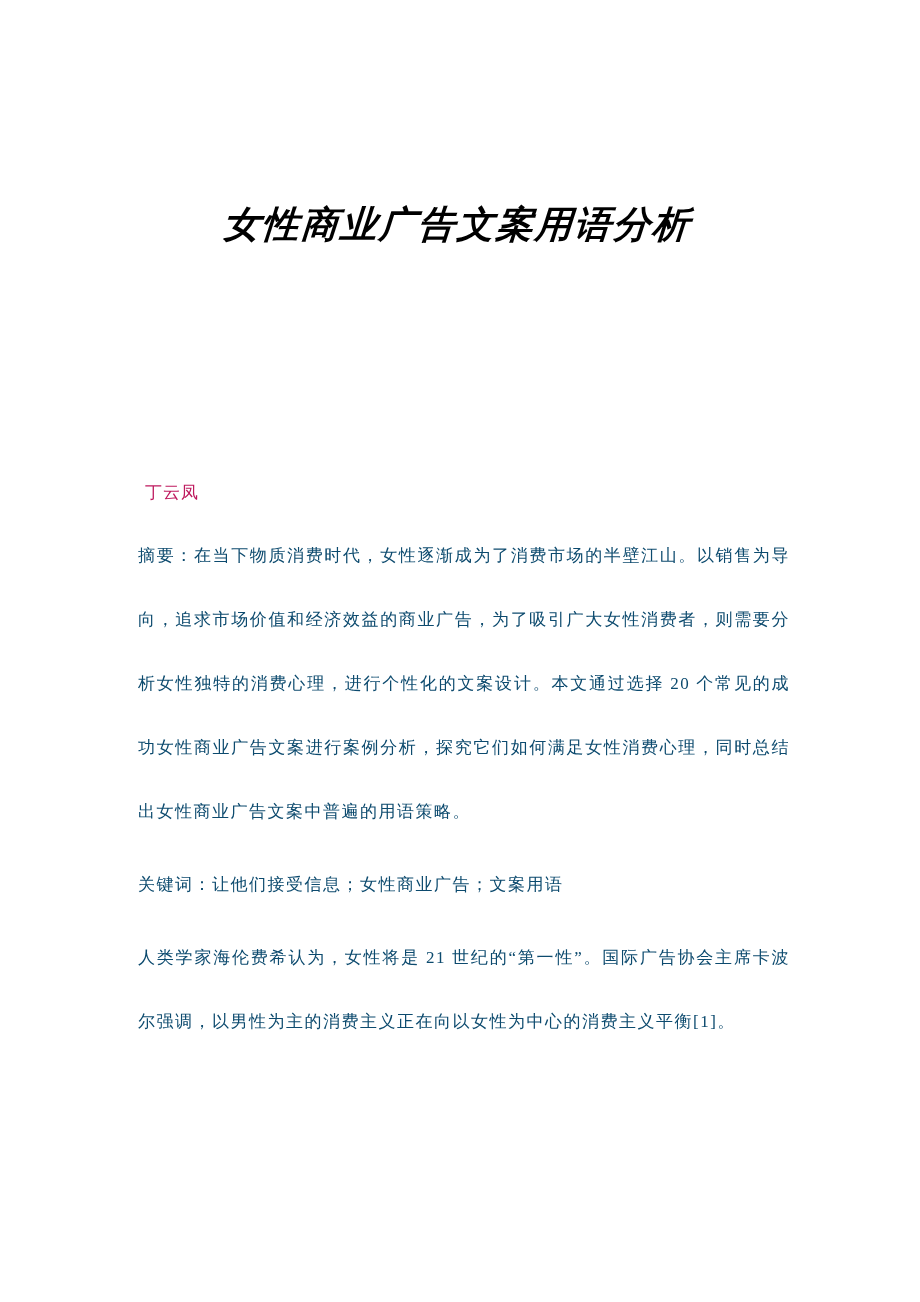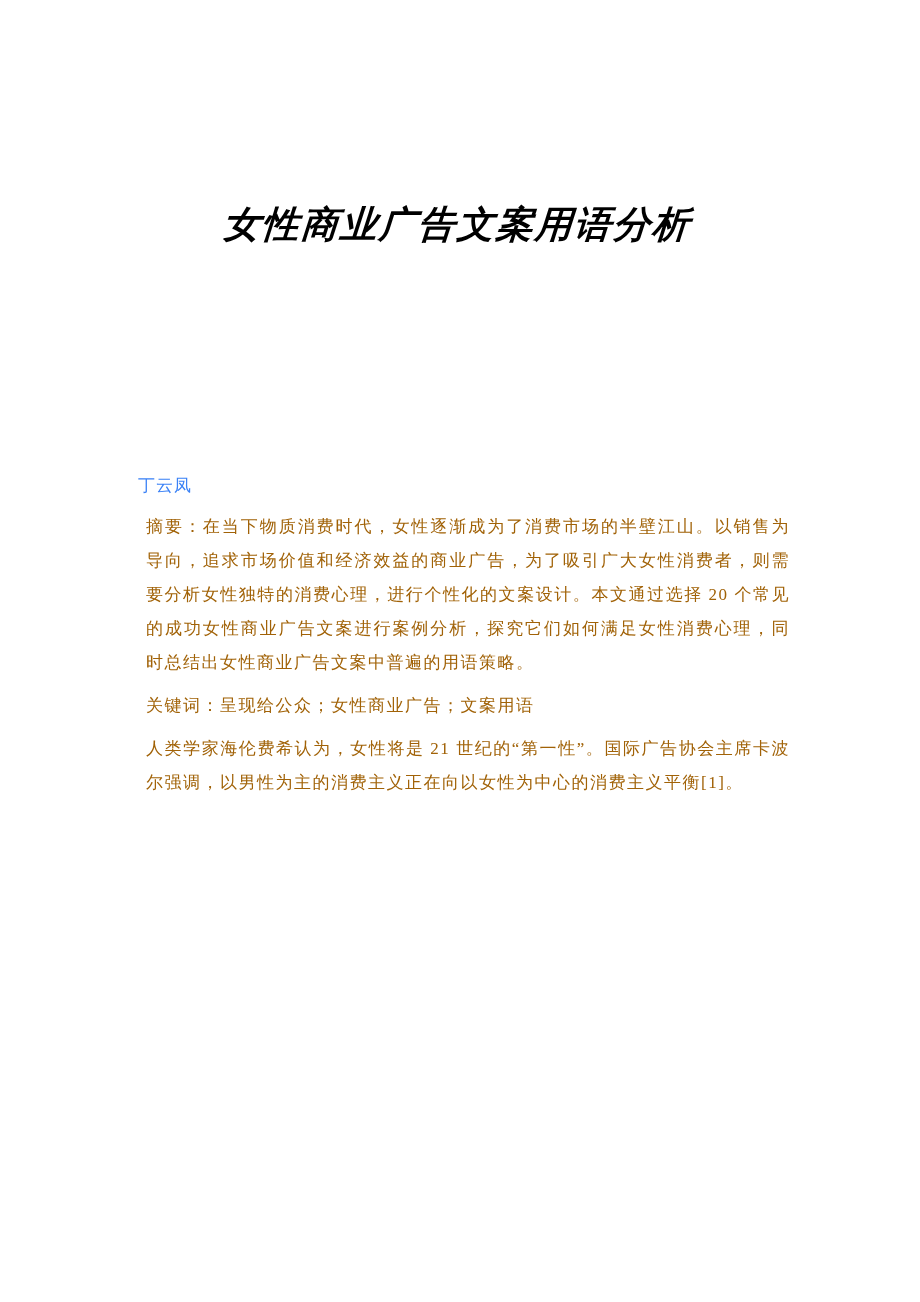--- a/index.html
+++ b/index.html
@@ -33,12 +33,12 @@
     transform: skewX(-4deg);
   }
   .author {
-    margin: 0;
+    margin: 7px;
     padding-top: 212px;
     font-size: 17px;
     line-height: 48px;
     letter-spacing: 1px;
-    color: #3b82f6;
+    color: #be185d;
   }
   .para {
     margin: 0 0 9px 8px;

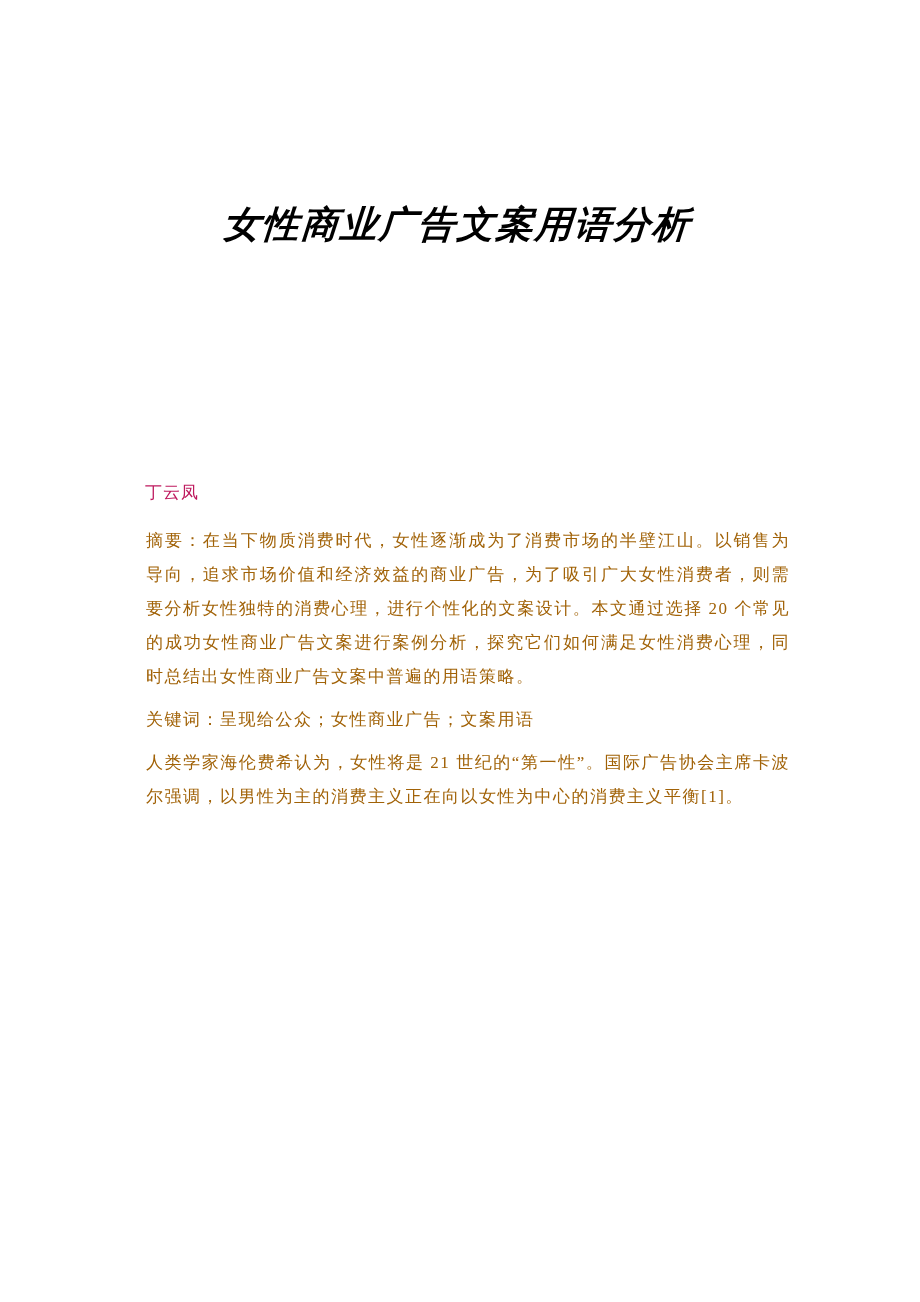--- a/index.html
+++ b/index.html
@@ -41,13 +41,13 @@
     color: #be185d;
   }
   .para {
-    margin: 0 0 9px 8px;
+    margin: 0 0 9px 0;
     font-size: 17px;
-    line-height: 34px;
+    line-height: 64px;
     letter-spacing: 1.5px;
     text-align: justify;
     text-justify: inter-ideograph;
-    color: #a16207;
+    color: #0c4a6e;
   }
 </style>
 </head>

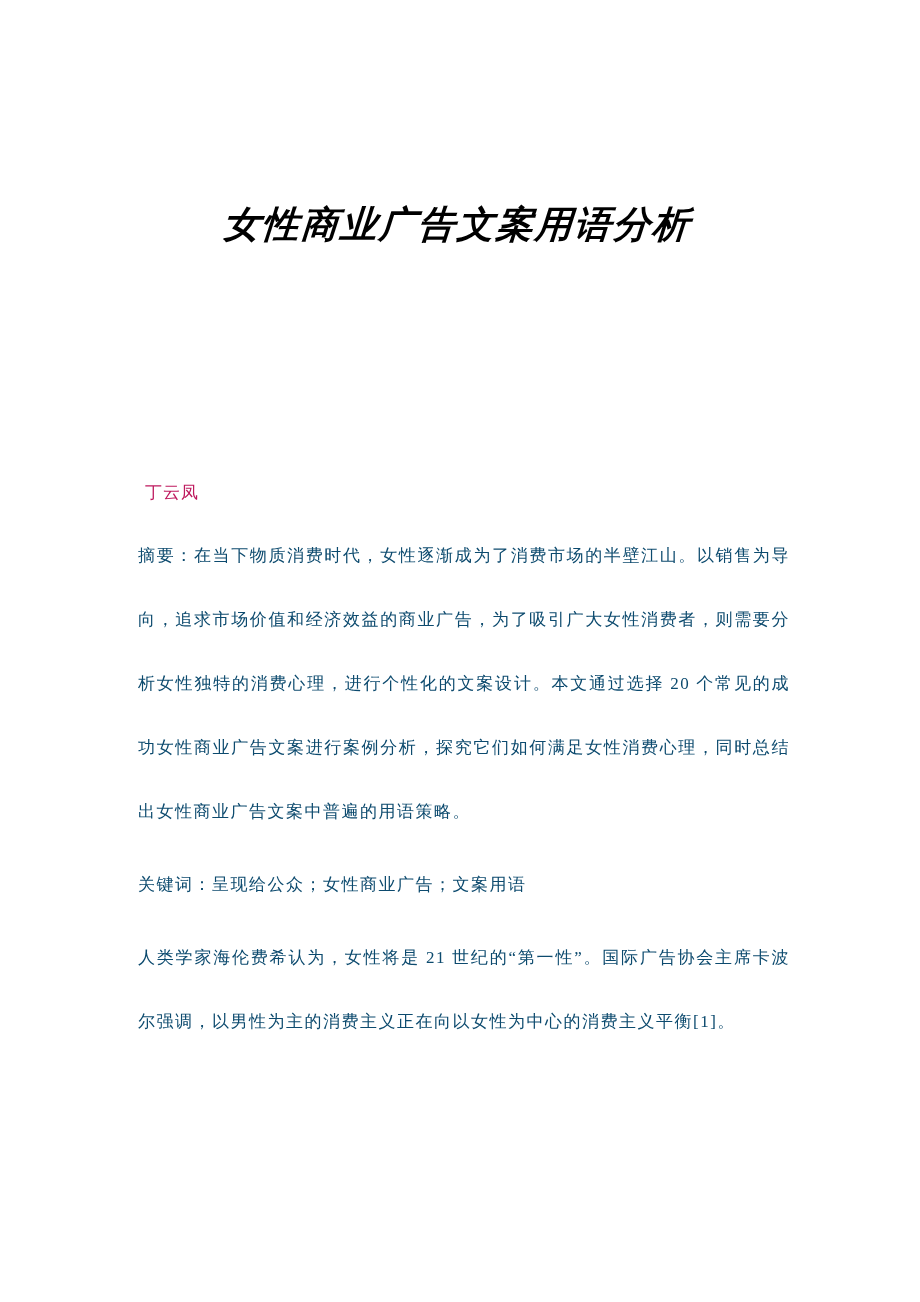--- a/index.html
+++ b/index.html
@@ -60,7 +60,7 @@
 
   <p class="para">摘要：在当下物质消费时代，女性逐渐成为了消费市场的半壁江山。以销售为导向，追求市场价值和经济效益的商业广告，为了吸引广大女性消费者，则需要分析女性独特的消费心理，进行个性化的文案设计。本文通过选择 20 个常见的成功女性商业广告文案进行案例分析，探究它们如何满足女性消费心理，同时总结出女性商业广告文案中普遍的用语策略。</p>
 
-  <p class="para">关键词：呈现给公众；女性商业广告；文案用语</p>
+  <p class="para">关键词：让他们接受信息；女性商业广告；文案用语</p>
 
   <p class="para">人类学家海伦费希认为，女性将是 21 世纪的“第一性”。国际广告协会主席卡波尔强调，以男性为主的消费主义正在向以女性为中心的消费主义平衡[1]。</p>
 

